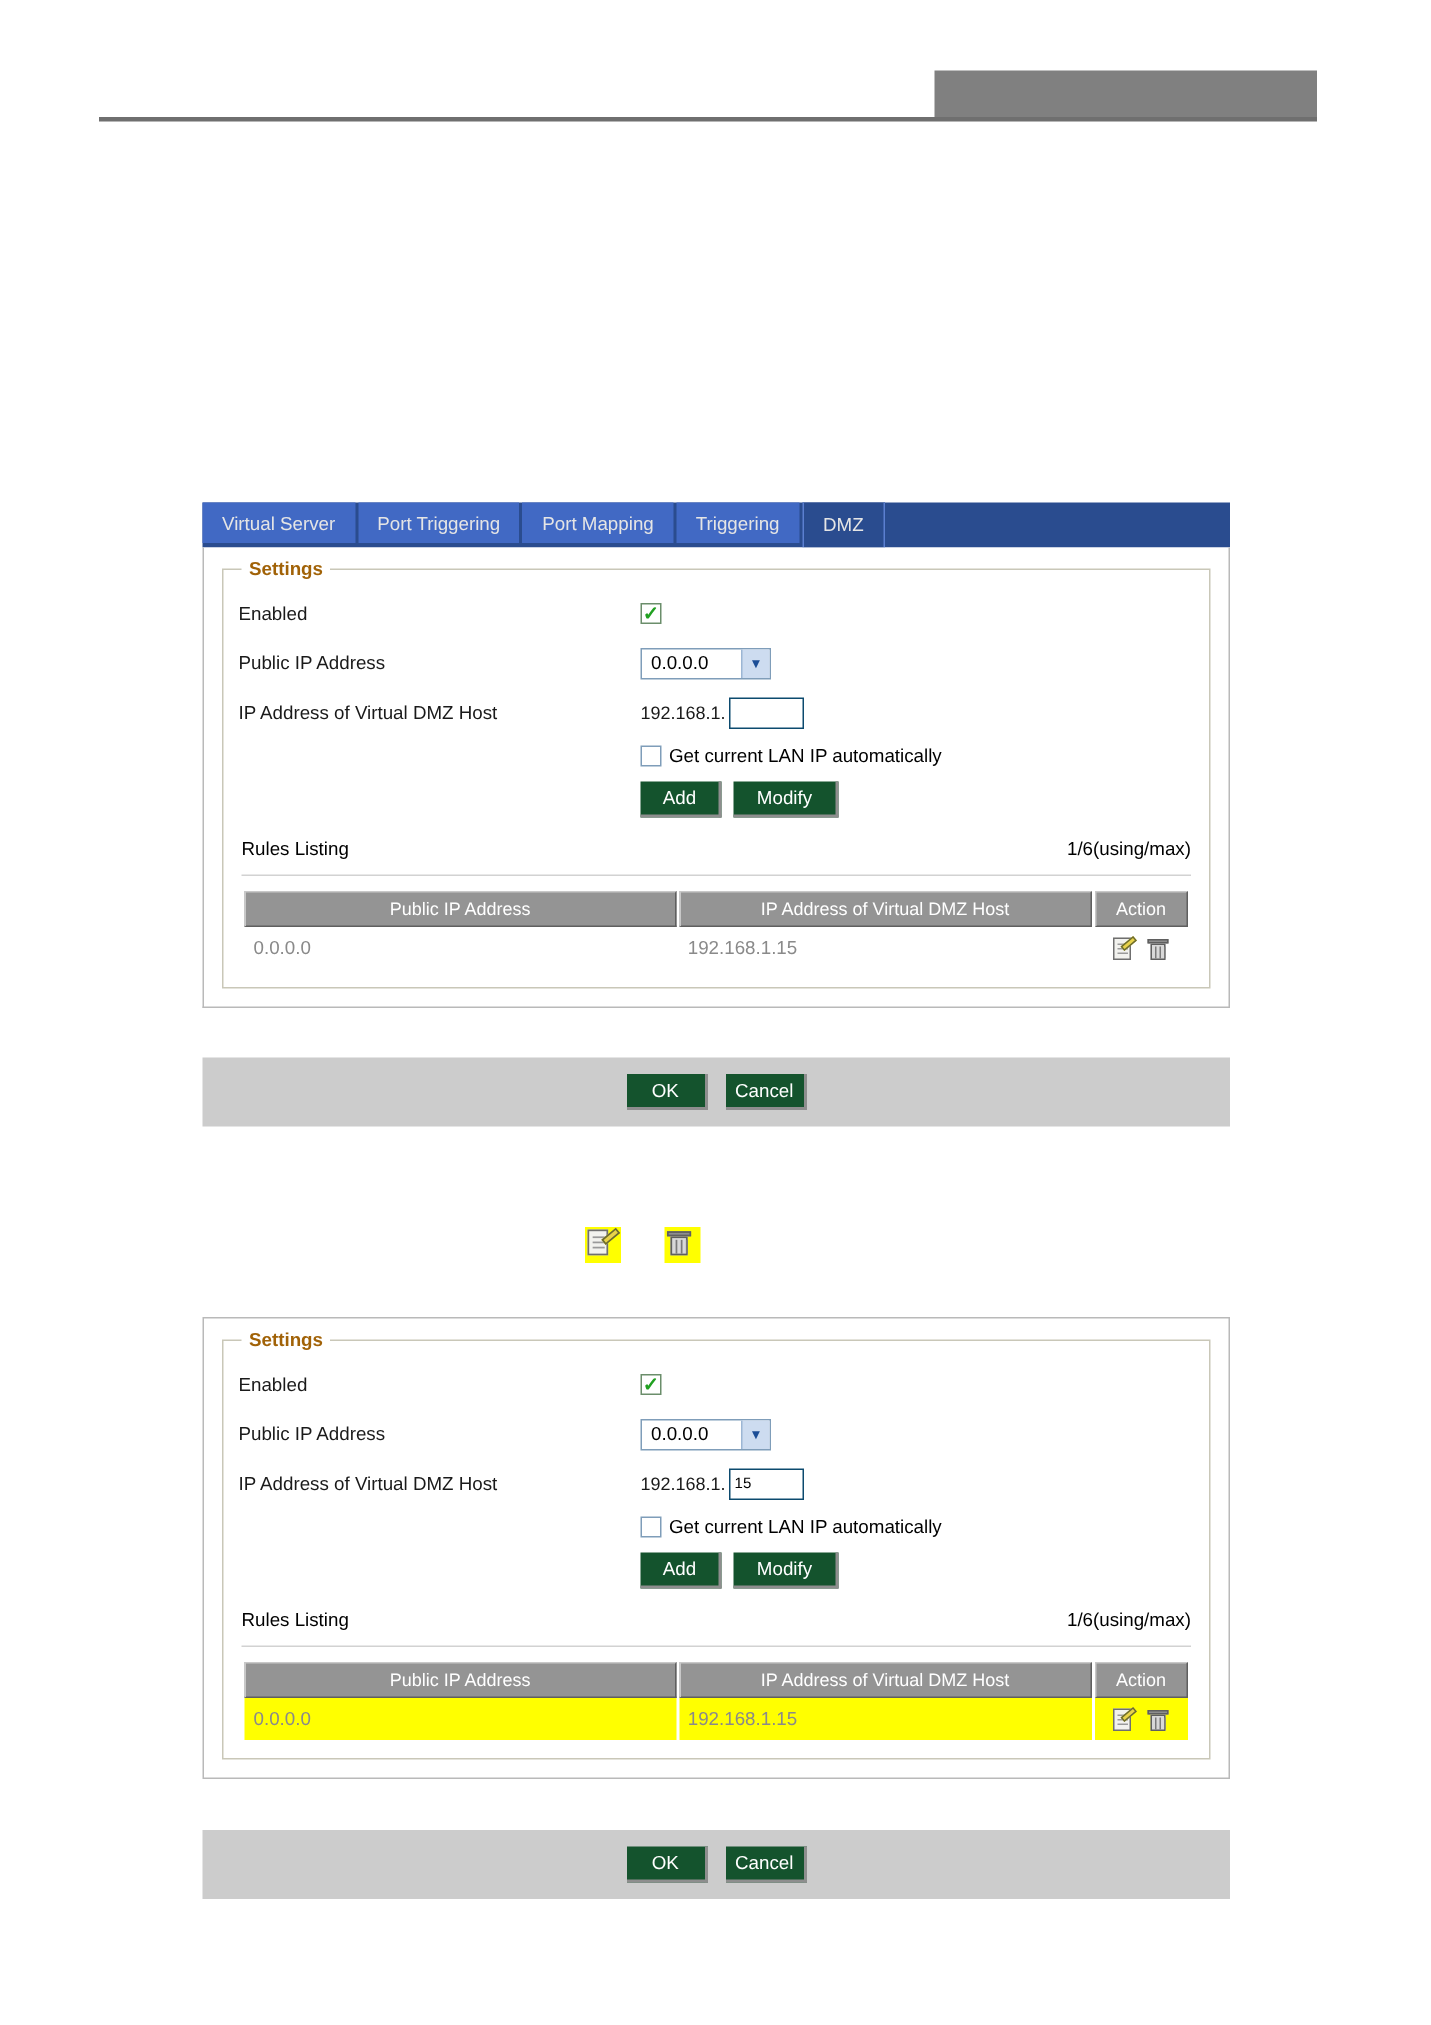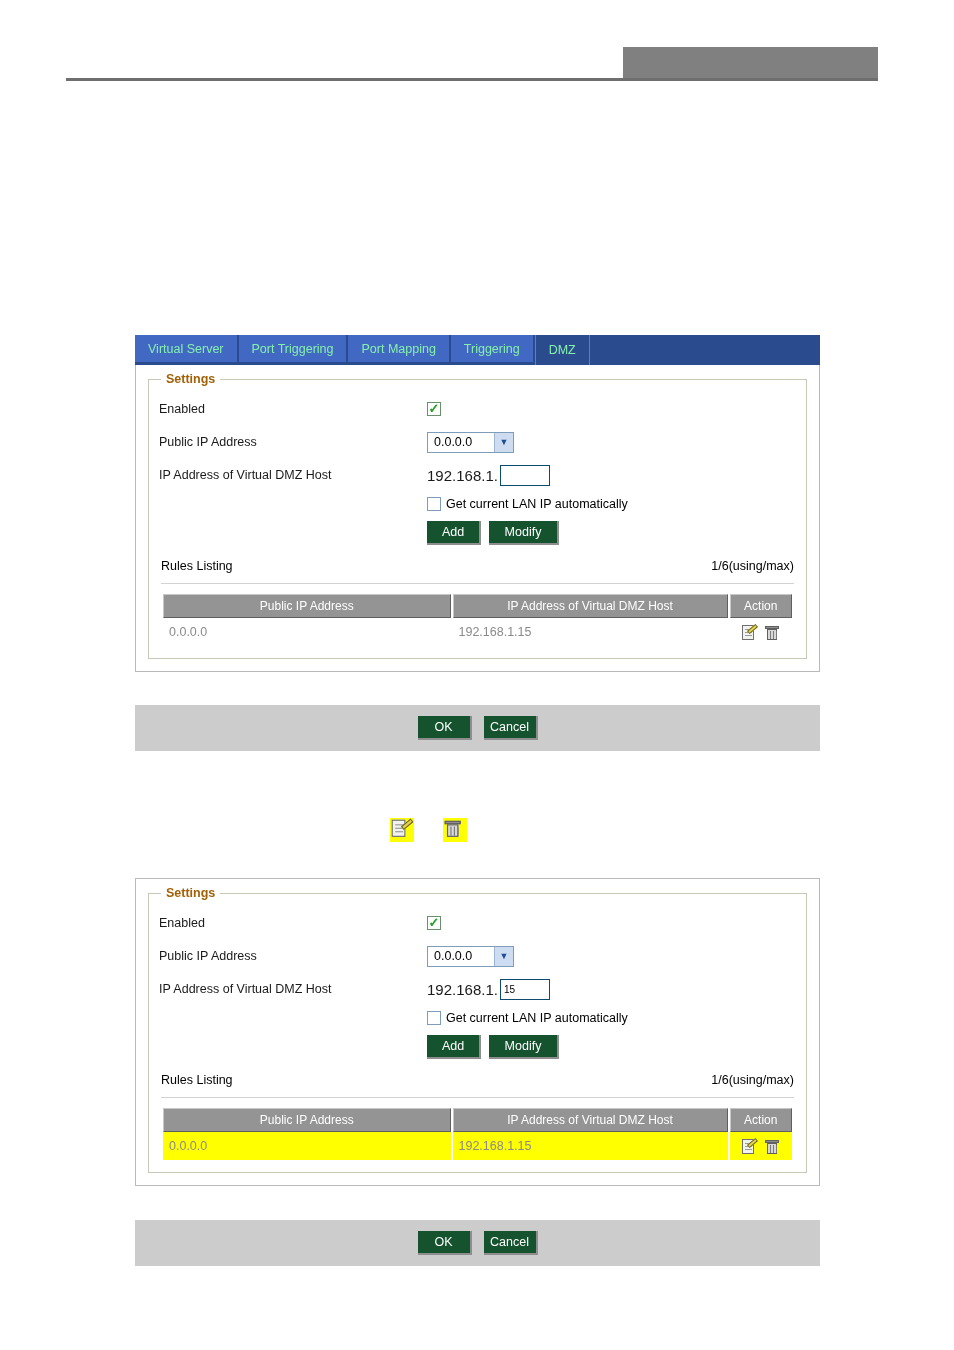--- a/index.html
+++ b/index.html
@@ -51,7 +51,7 @@
     margin-right: 2px;
     padding: 0 13px;
     background: #4169c4;
-    color: #86efac;
+    color: #e5e5e5;
     font-size: 12.5px;
     display: flex;
     align-items: center;

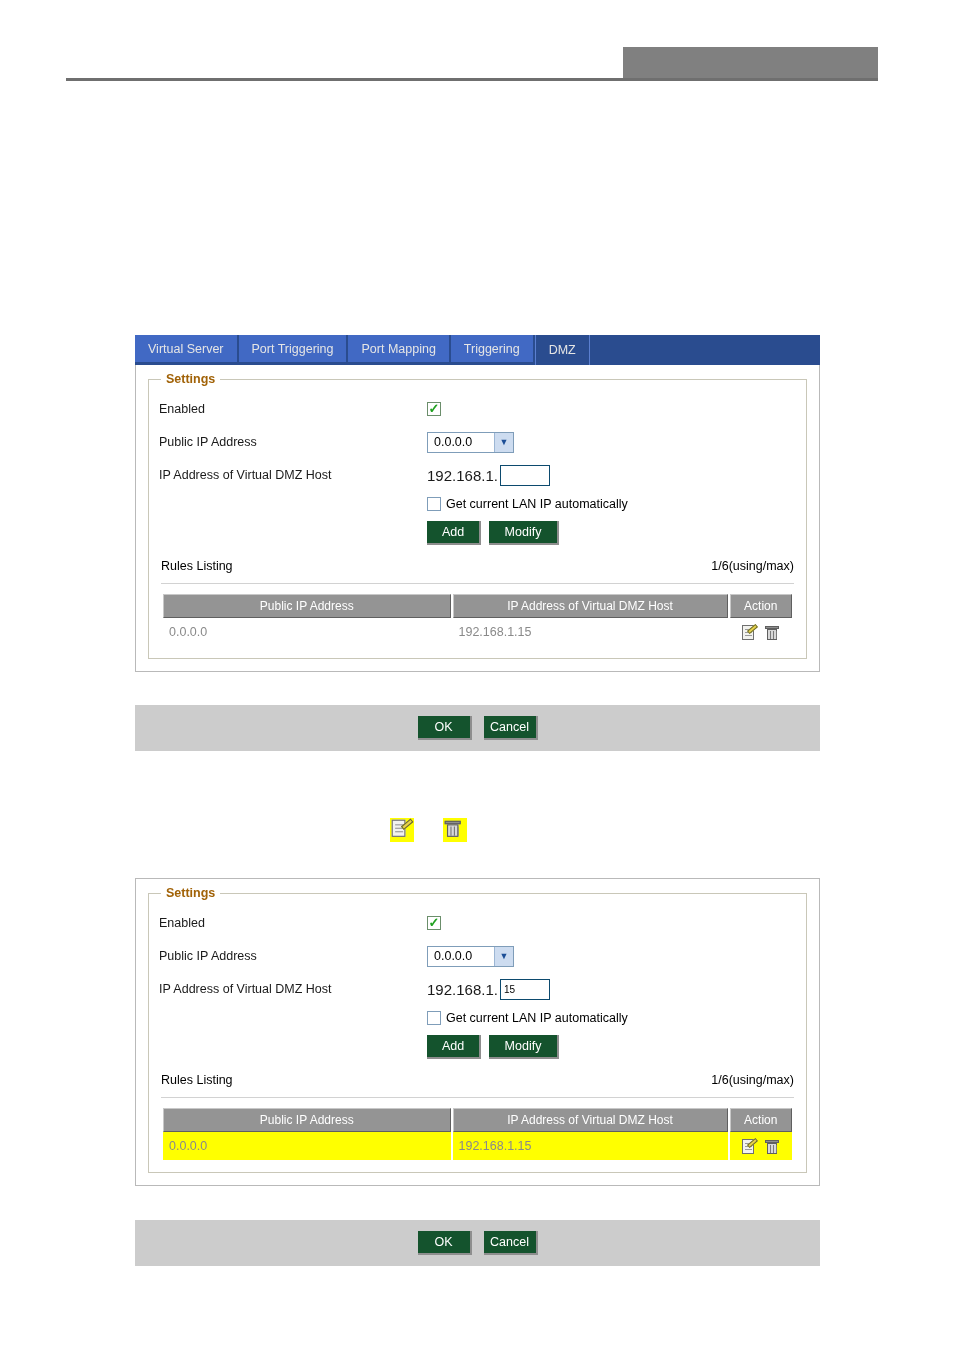--- a/index.html
+++ b/index.html
@@ -158,7 +158,7 @@
   }
 
   
-  .ip-prefix { font-size: 15px; margin-right: 2px; color: #1a1a1a; }
+  .ip-prefix { font-size: 12px; margin-right: 2px; color: #1a1a1a; }
   .ip-input {
     width: 50px; height: 21px;
     border: 1px solid #0c4a6e;

